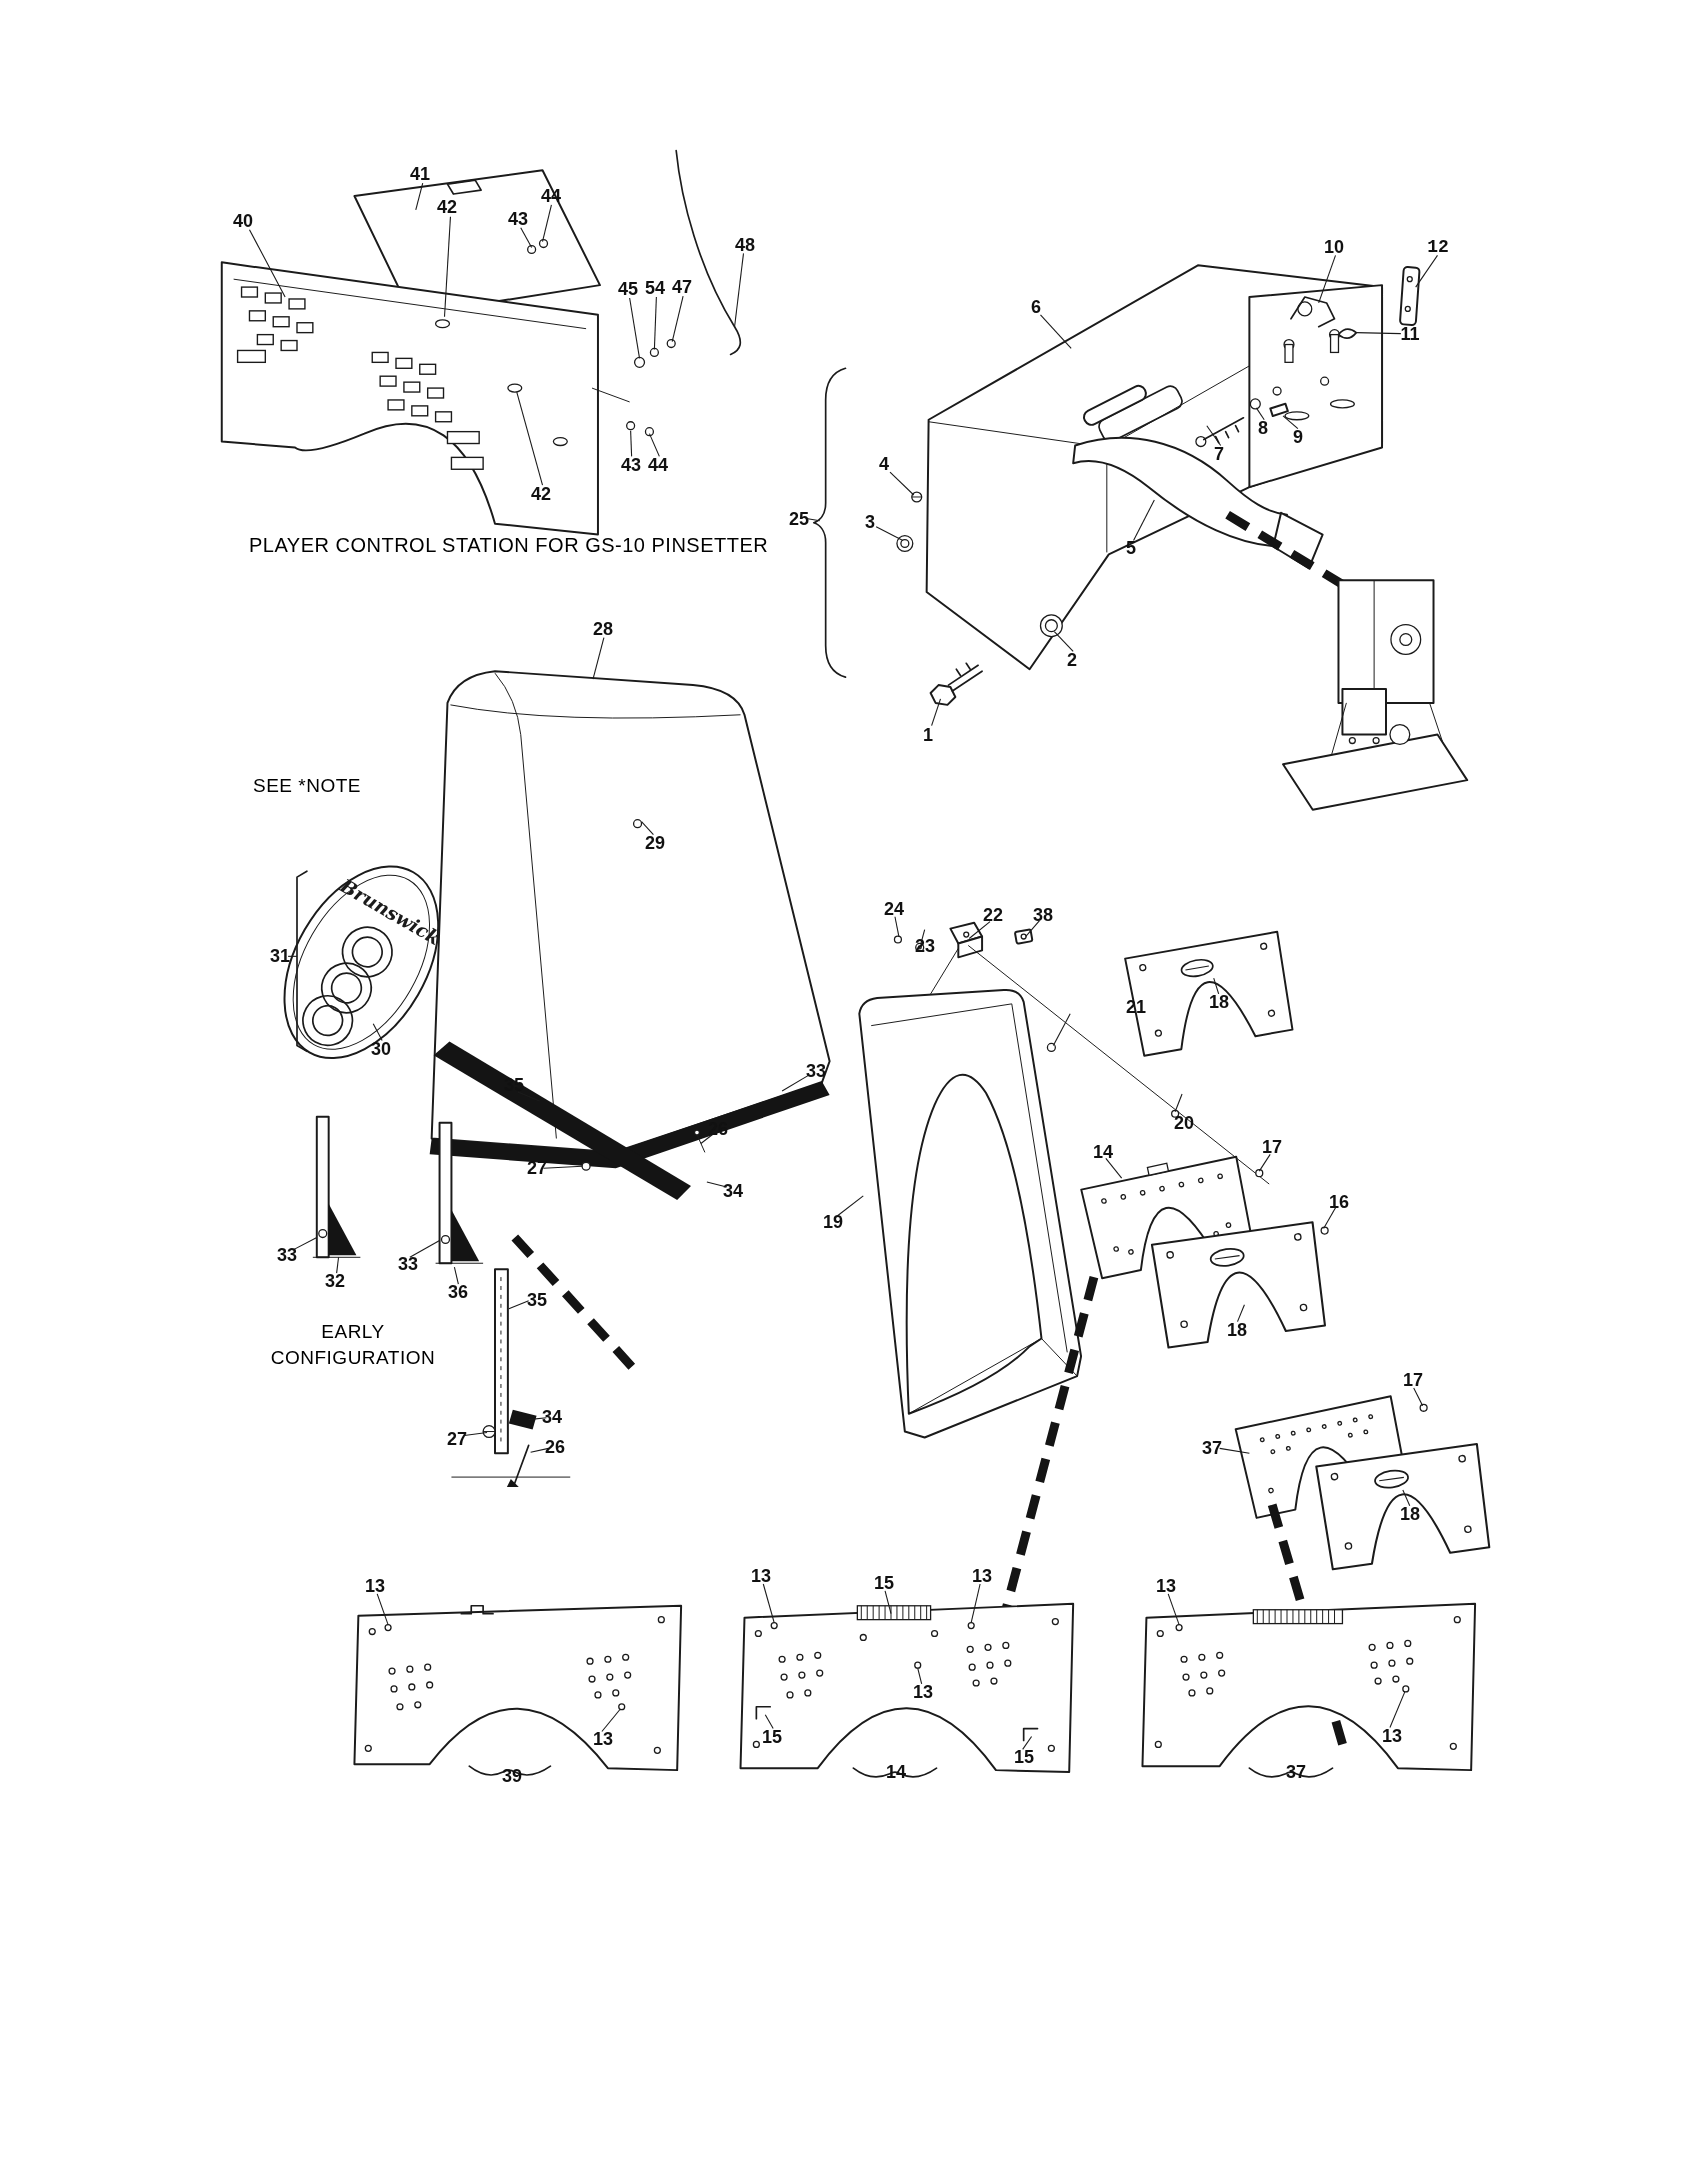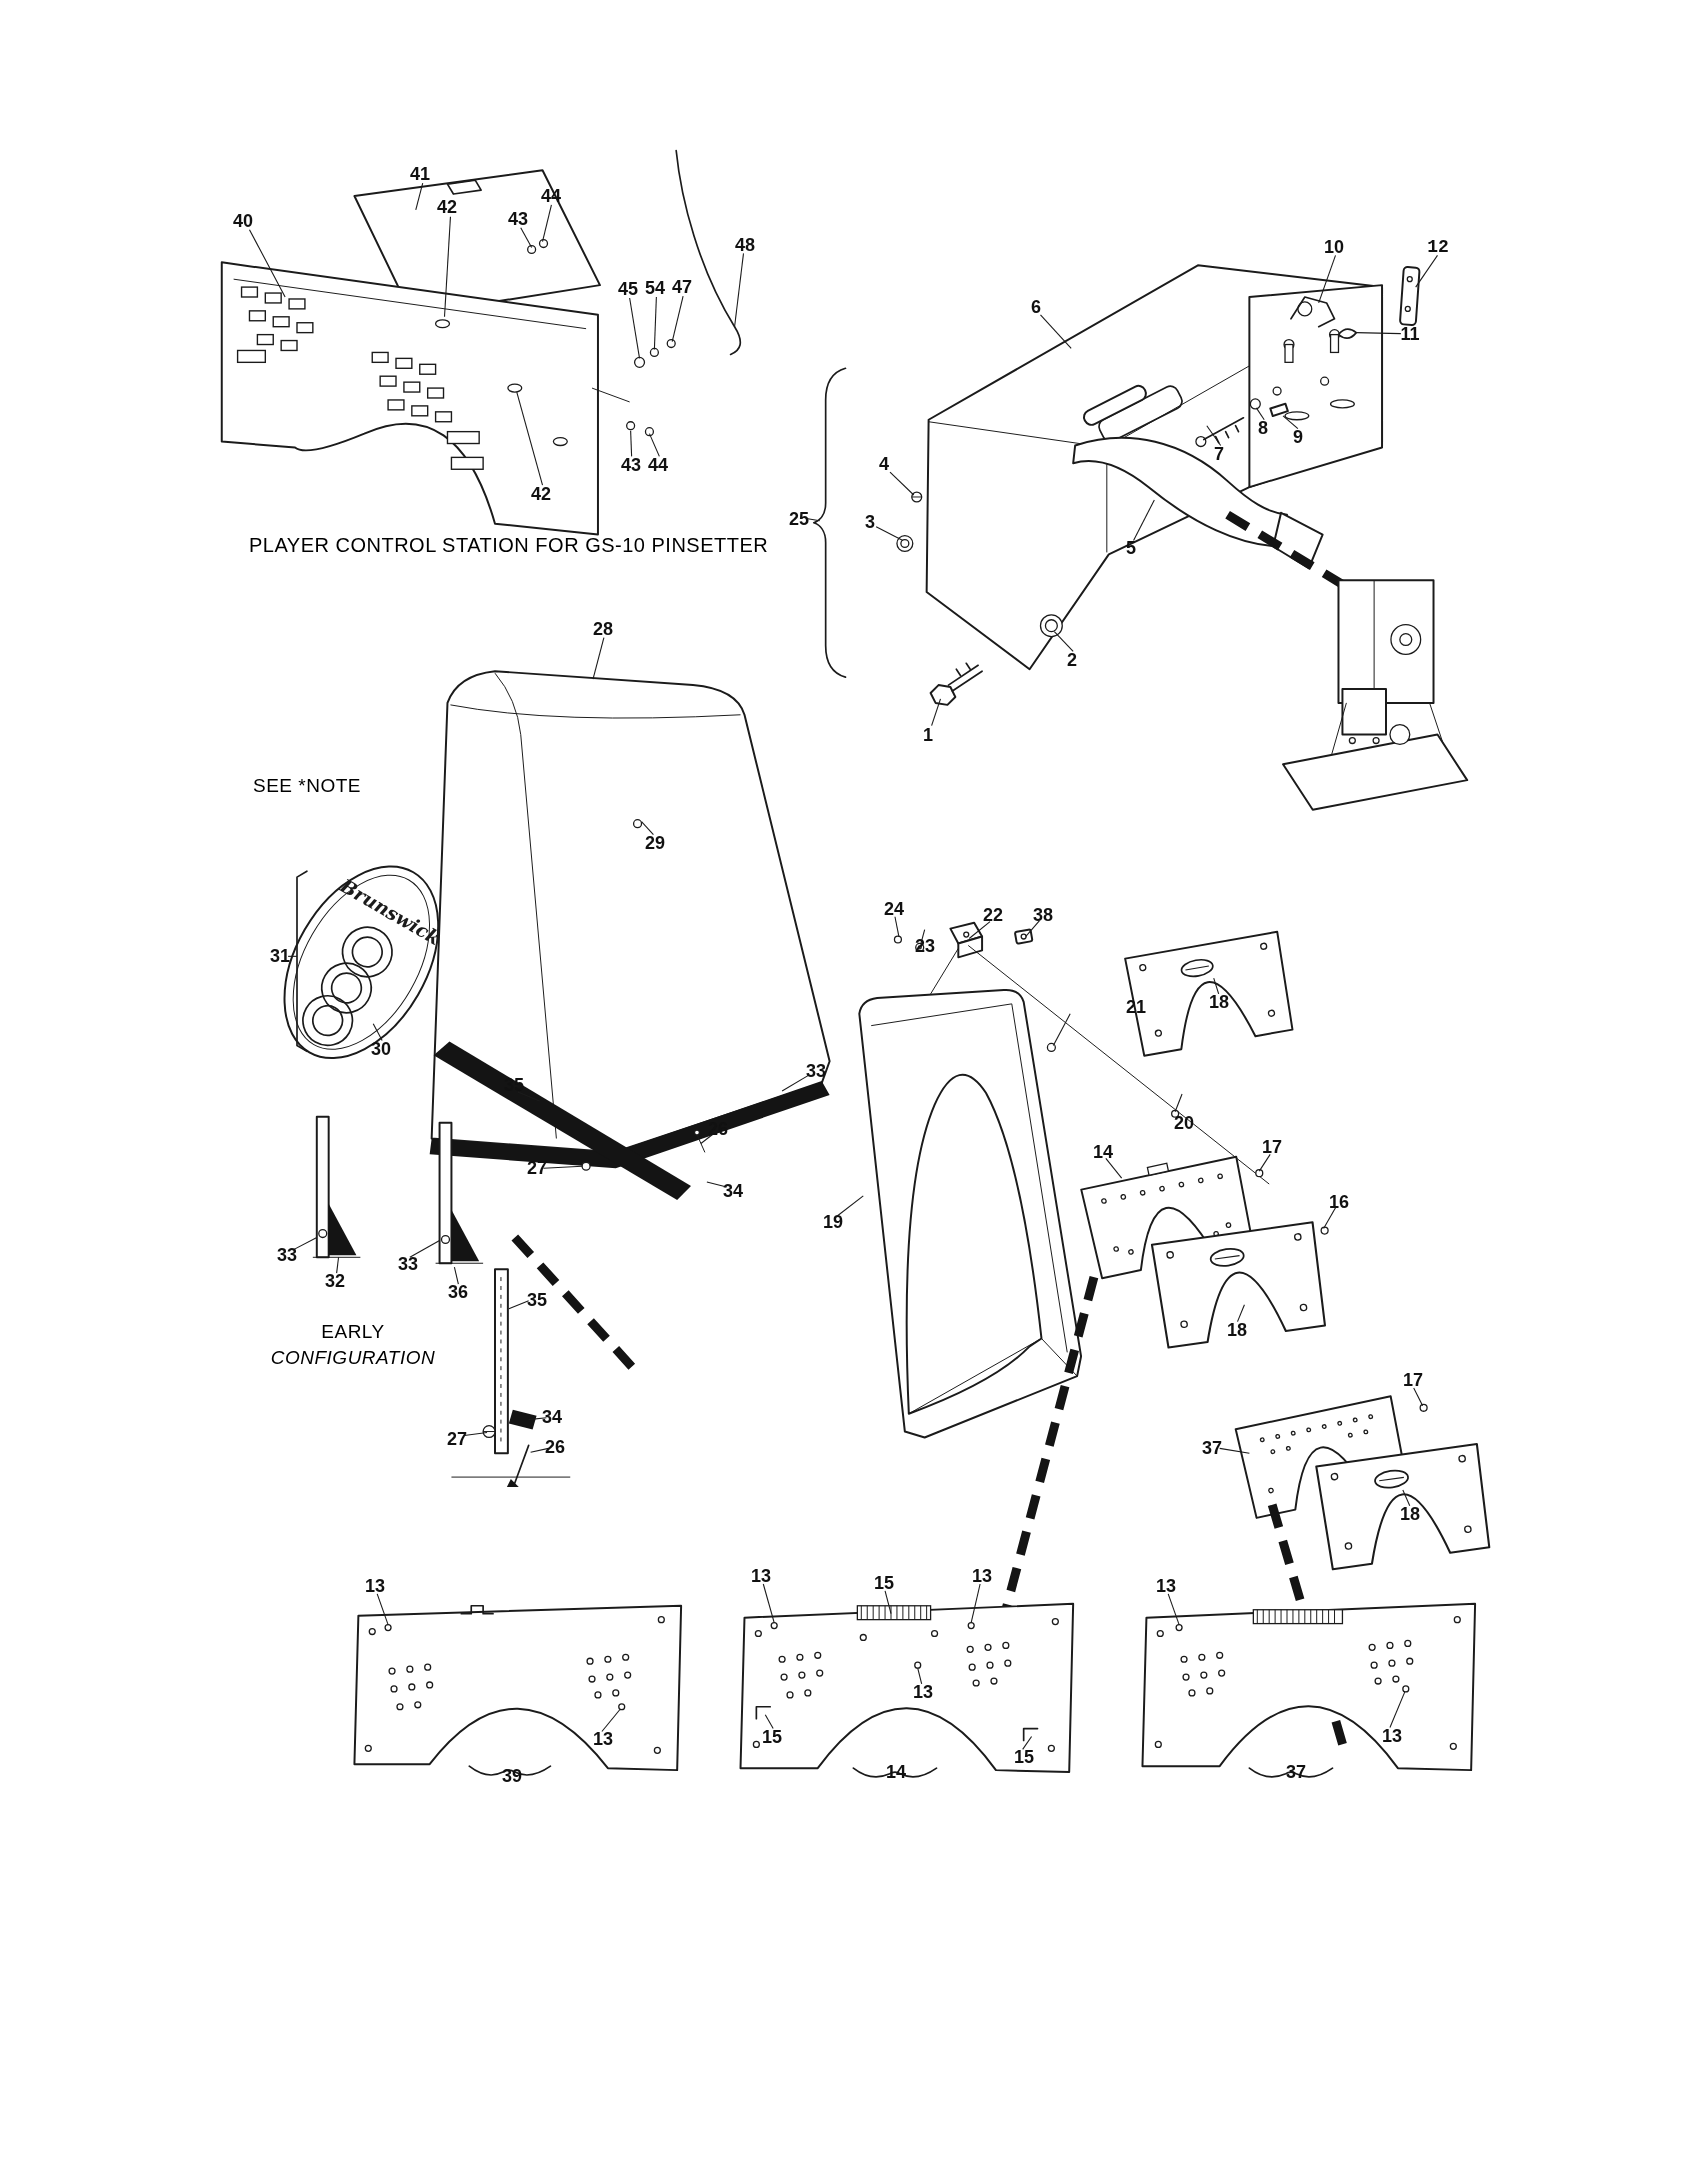--- a/index.html
+++ b/index.html
@@ -439,7 +439,7 @@
 <div class="cap" style="left:249px;top:533px;">PLAYER CONTROL STATION FOR GS-10 PINSETTER</div>
 <div class="cap small" style="left:253px;top:774px;text-align:center;">SEE *NOTE</div>
 <div class="cap small center" style="left:353px;top:1320px;">EARLY</div>
-<div class="cap small center" style="left:353px;top:1346px;font-style:italic;">CONFIGURATION</div>
+<div class="cap small center" style="left:353px;top:1346px;">CONFIGURATION</div>
 
 <div class="callout" style="left: 243px; top: 221px; text-align: right;">40</div>
     <div class="callout" style="left: 420px; top: 174px;">41</div>

